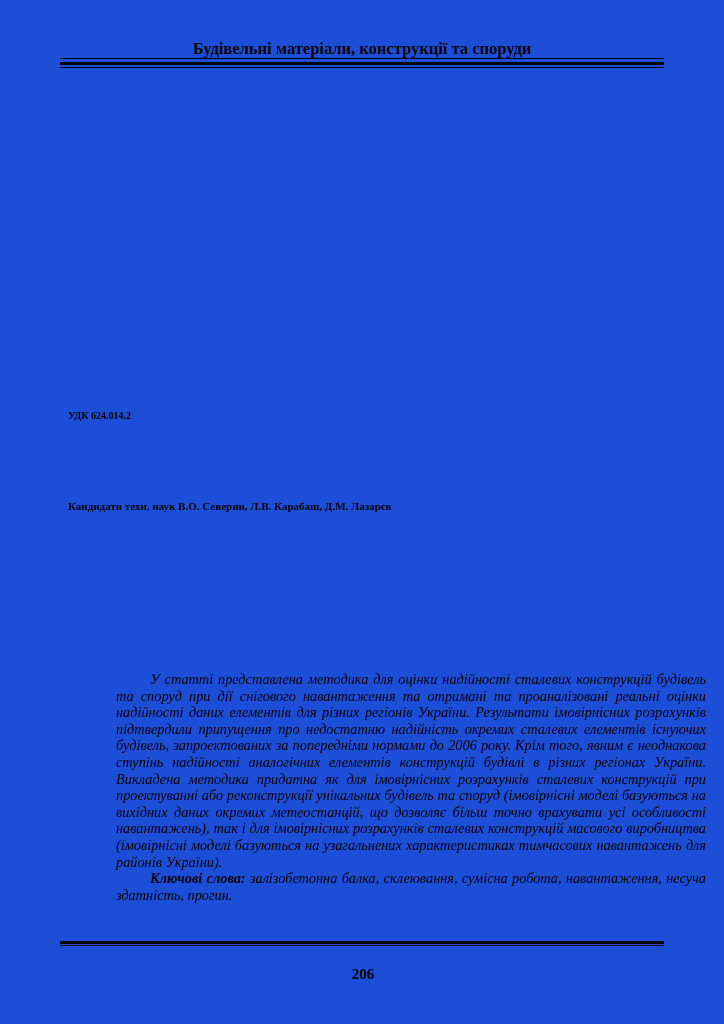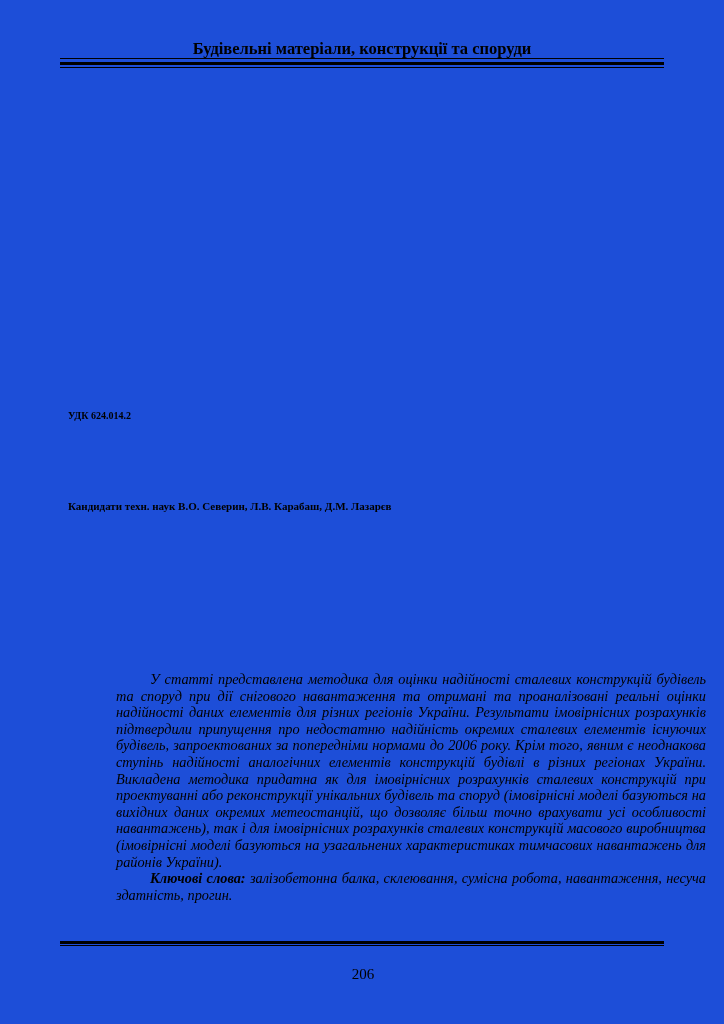--- a/index.html
+++ b/index.html
@@ -85,6 +85,7 @@
     text-align: center;
     font-size: 15px;
     line-height: 17px;
+    font-weight: bold;
   }
 </style>
 </head>

